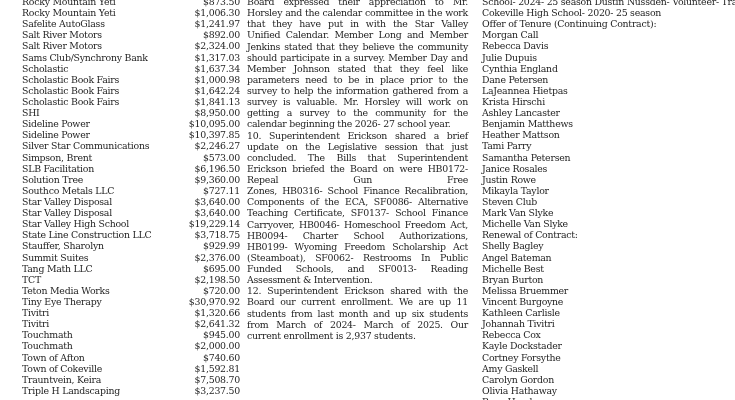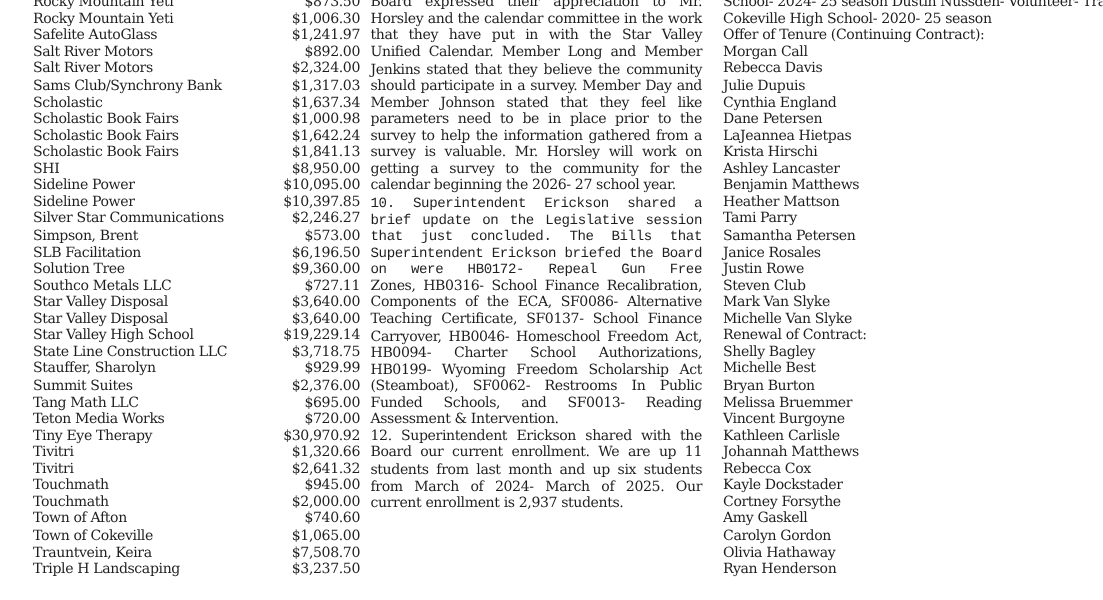--- a/index.html
+++ b/index.html
@@ -15,7 +15,7 @@
     .row .amt { text-align: right; }
     .col-mid { left: 247px; width: 221px; }
     .col-mid p { margin: 0; text-align: justify; text-align-last: left; }
-    .col-mid p.just-last { text-align-last: justify; font-family: Liberation Mono, monospace; }
+    .col-mid p.just-last { text-align-last: justify; }
     .col-right { left: 482px; width: 240px; }
     .col-right div { white-space: nowrap; height: 11.12px; }
   </style>

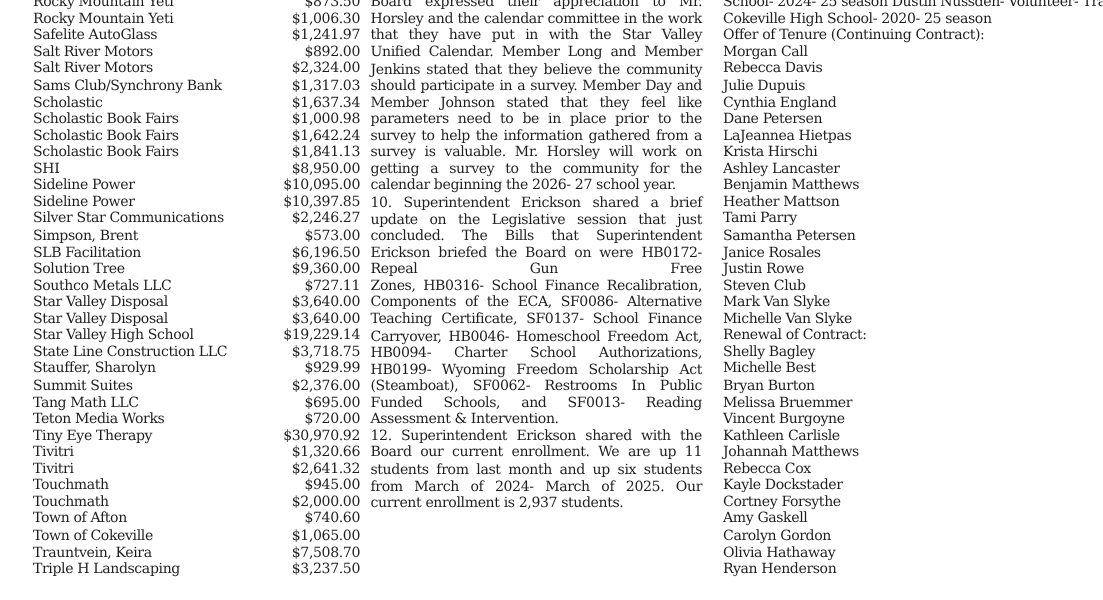--- a/index.html
+++ b/index.html
@@ -193,6 +193,7 @@
       <div>Samantha Petersen</div>
       <div>Janice Rosales</div>
       <div>Justin Rowe</div>
+      <div>Mikayla Taylor</div>
       <div>Steven Club</div>
       <div>Mark Van Slyke</div>
       <div>Michelle Van Slyke</div>

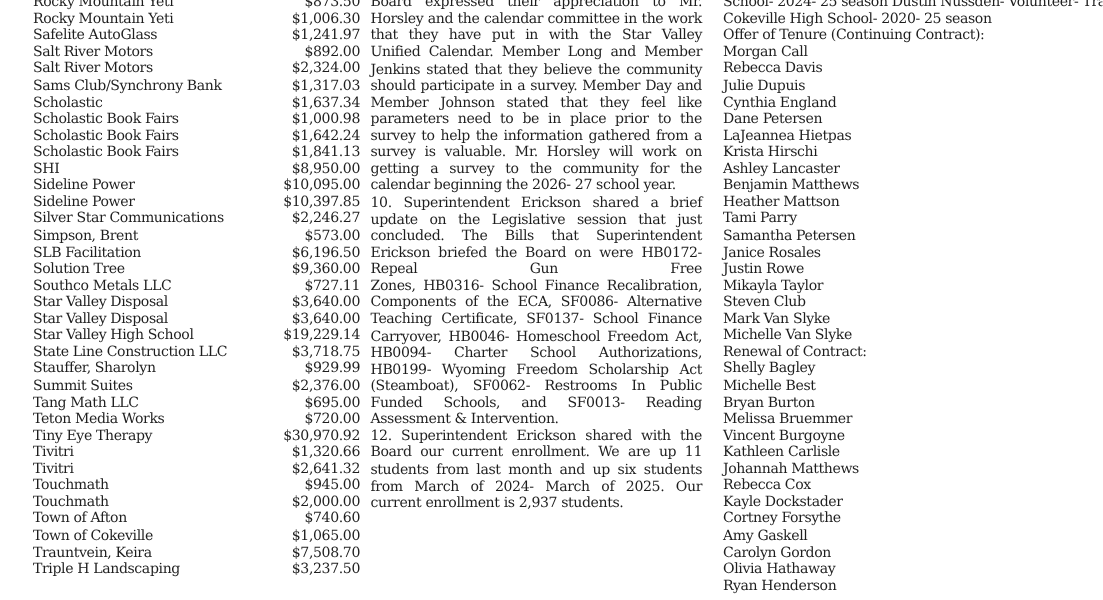--- a/index.html
+++ b/index.html
@@ -199,6 +199,7 @@
       <div>Michelle Van Slyke</div>
       <div>Renewal of Contract:</div>
       <div>Shelly Bagley</div>
+      <div>Angel Bateman</div>
       <div>Michelle Best</div>
       <div>Bryan Burton</div>
       <div>Melissa Bruemmer</div>

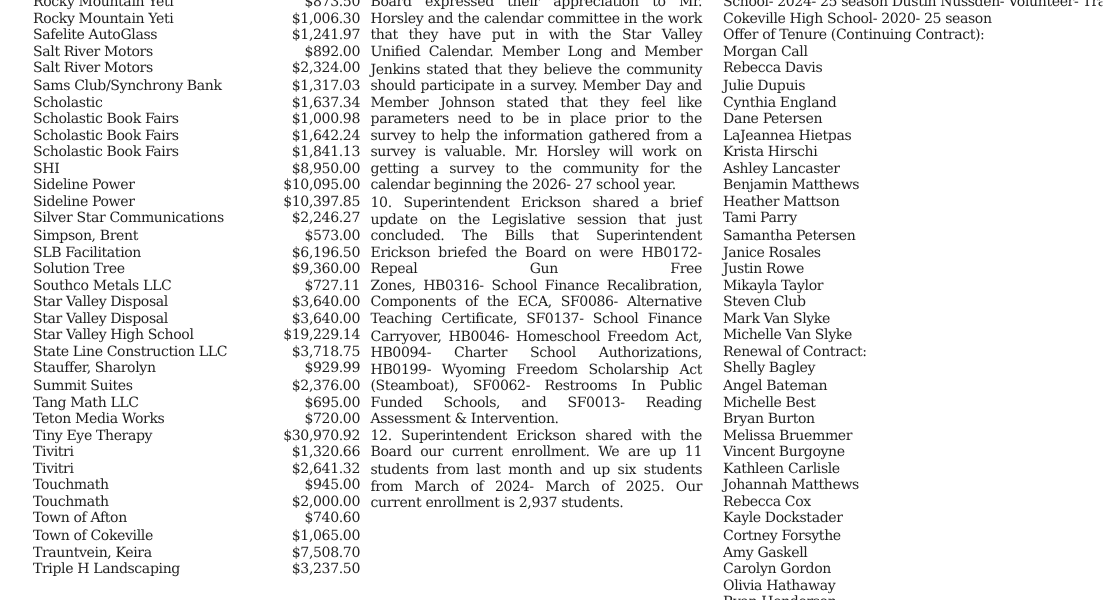--- a/index.html
+++ b/index.html
@@ -124,6 +124,10 @@
       <div class="row">
         <span>Tang Math LLC</span>
         <span class="amt">$695.00</span>
+      </div>
+      <div class="row">
+        <span>TCT</span>
+        <span class="amt">$2,198.50</span>
       </div>
       <div class="row">
         <span>Teton Media Works</span>

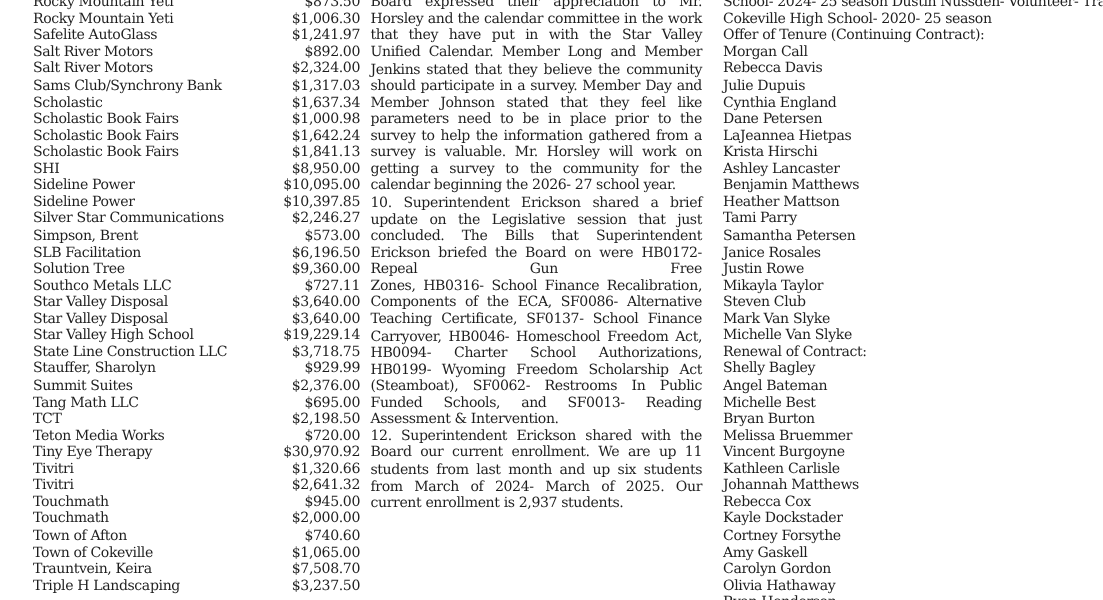--- a/index.html
+++ b/index.html
@@ -209,7 +209,7 @@
       <div>Melissa Bruemmer</div>
       <div>Vincent Burgoyne</div>
       <div>Kathleen Carlisle</div>
-      <div>Johannah Matthews</div>
+      <div>Johannah Tivitri</div>
       <div>Rebecca Cox</div>
       <div>Kayle Dockstader</div>
       <div>Cortney Forsythe</div>

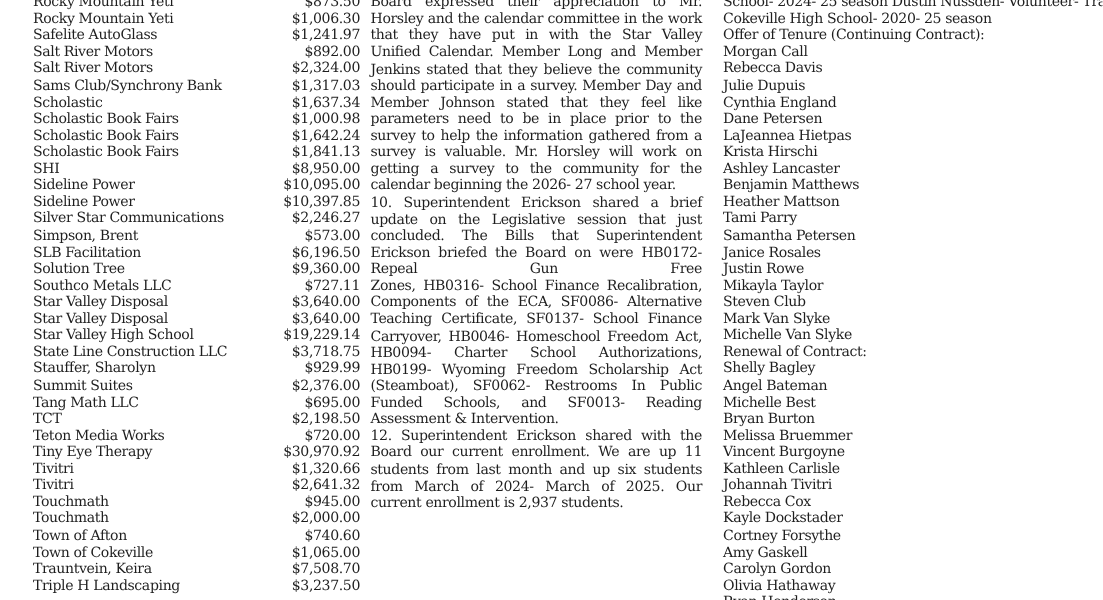--- a/index.html
+++ b/index.html
@@ -159,7 +159,7 @@
       </div>
       <div class="row">
         <span>Town of Cokeville</span>
-        <span class="amt">$1,065.00</span>
+        <span class="amt">$1,592.81</span>
       </div>
       <div class="row">
         <span>Trauntvein, Keira</span>

